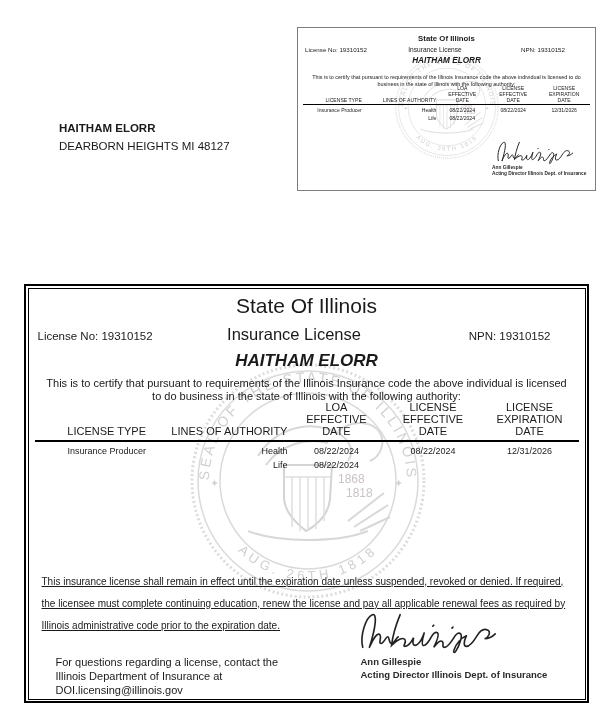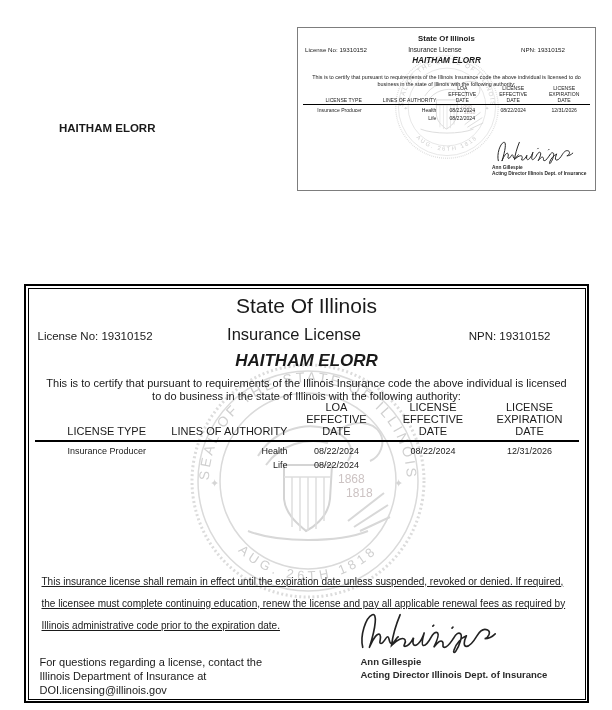--- a/index.html
+++ b/index.html
@@ -68,6 +68,7 @@
 
   <div class="addr">
     <div class="nm">HAITHAM ELORR</div>
+    <div>DEARBORN HEIGHTS MI 48127</div>
   </div>
 
   <div class="card">

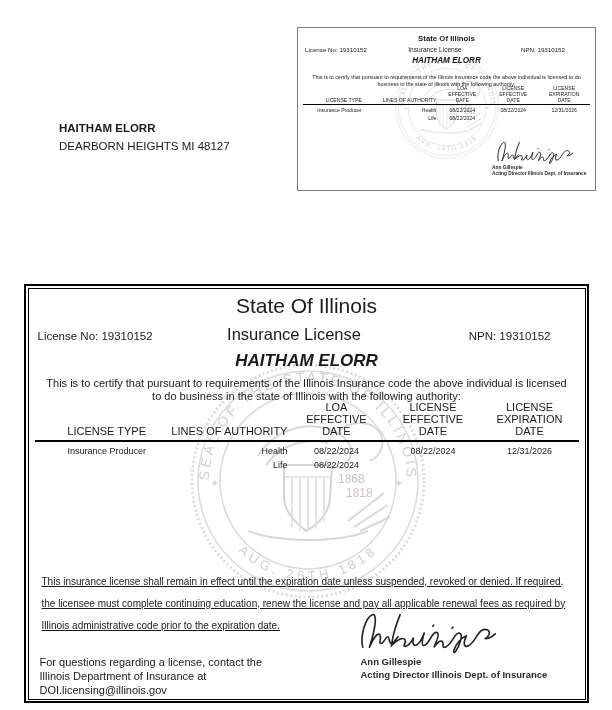--- a/index.html
+++ b/index.html
@@ -57,7 +57,7 @@
   .m-terms{position:absolute;top:282px;left:13px;right:15px;font-size:10px;line-height:22px;text-decoration:underline;}
   .m-sig{position:absolute;left:324px;top:318px;width:150px;height:48px;}
   .m-sigtext{position:absolute;left:332px;top:366px;font-size:9.5px;line-height:13.5px;font-weight:bold;color:#2a2a2a;}
-  .m-contact{position:absolute;left:11px;top:366px;font-size:11px;line-height:14px;white-space:pre-line;}
+  .m-contact{position:absolute;left:27px;top:366px;font-size:11px;line-height:14px;white-space:pre-line;}
   .m-seal{position:absolute;left:159px;top:72px;width:240px;height:240px;}
   svg{display:block;}
 </style>

